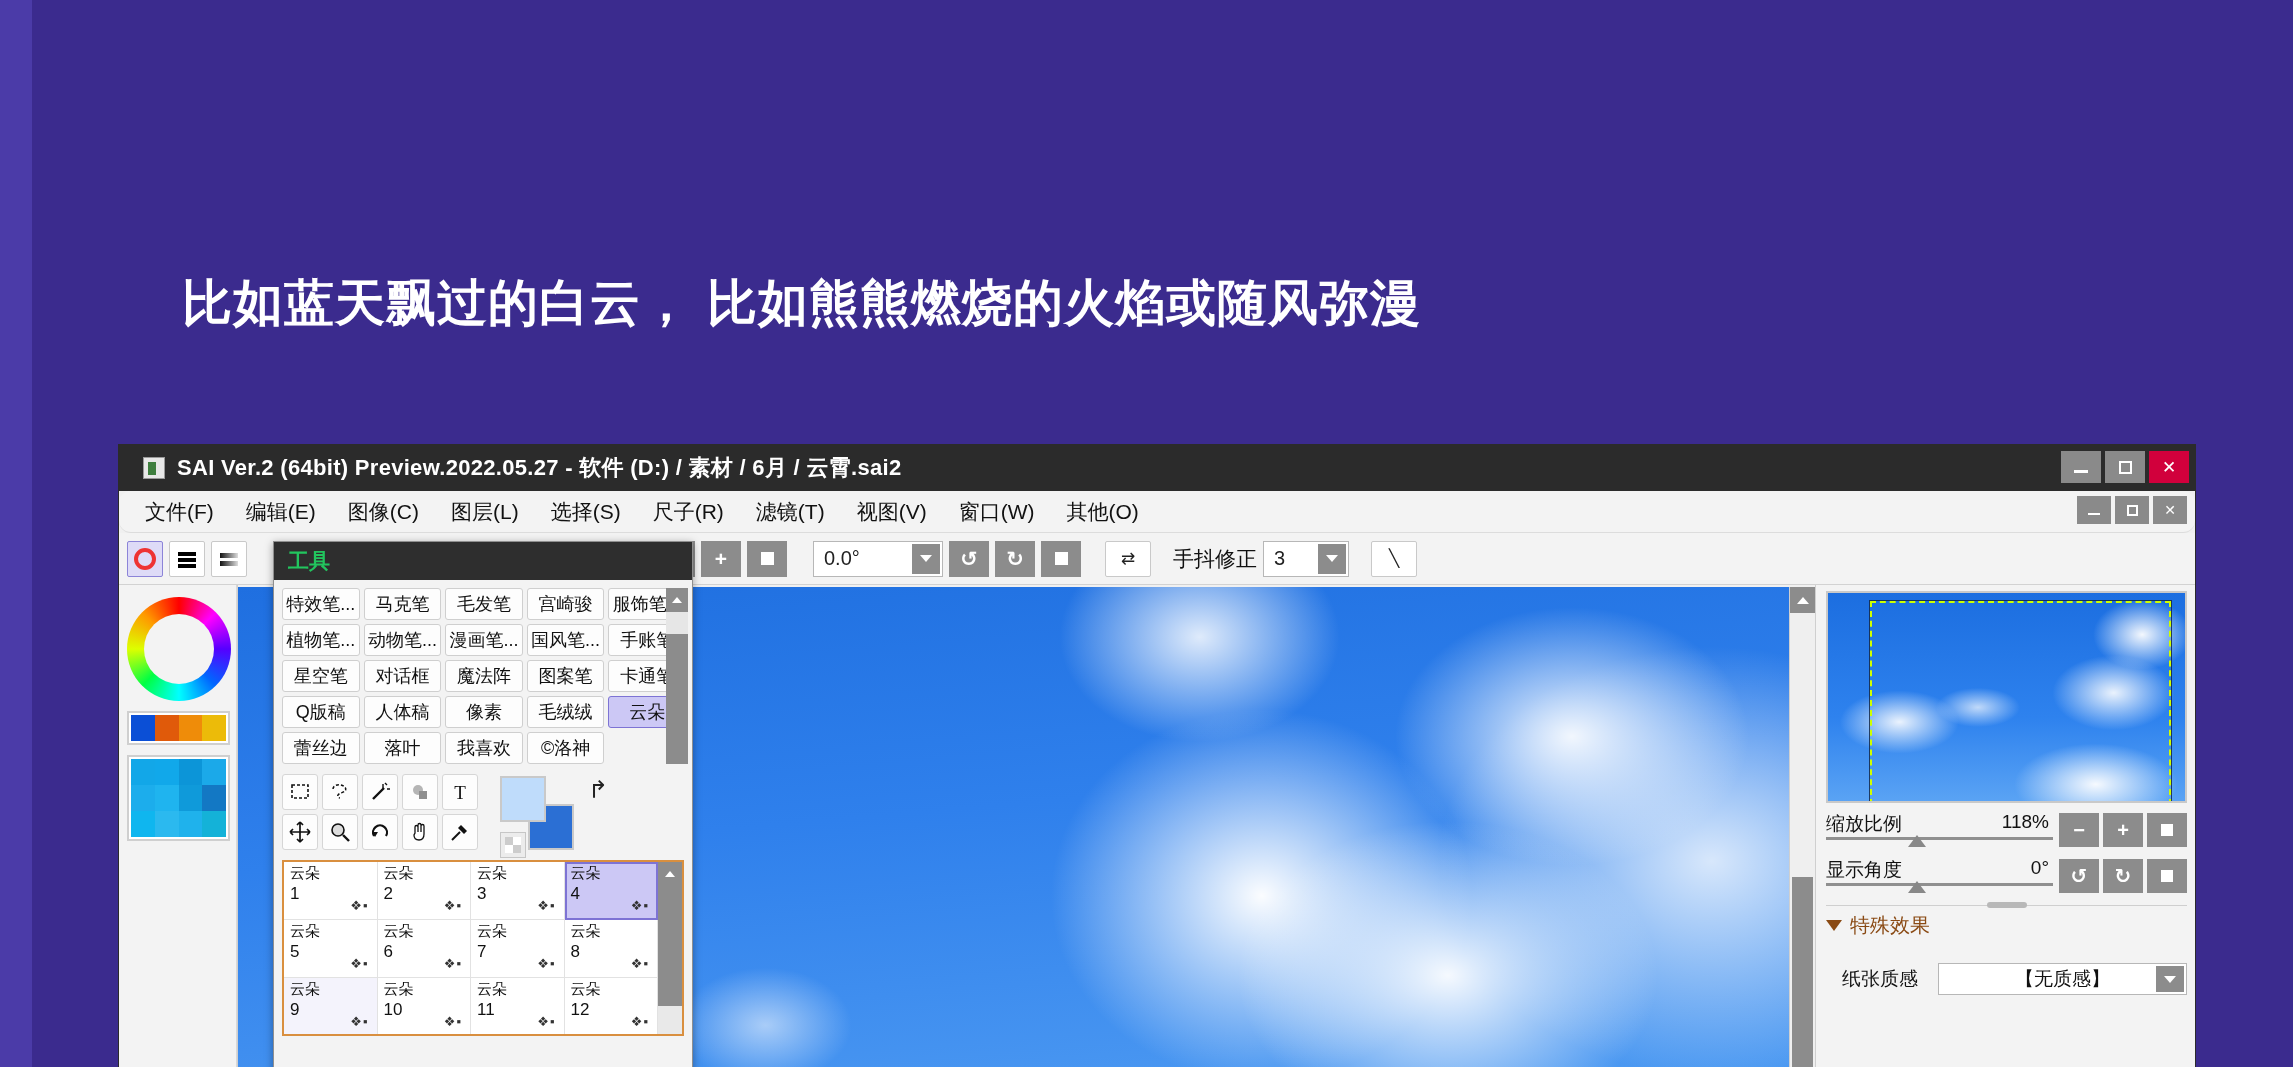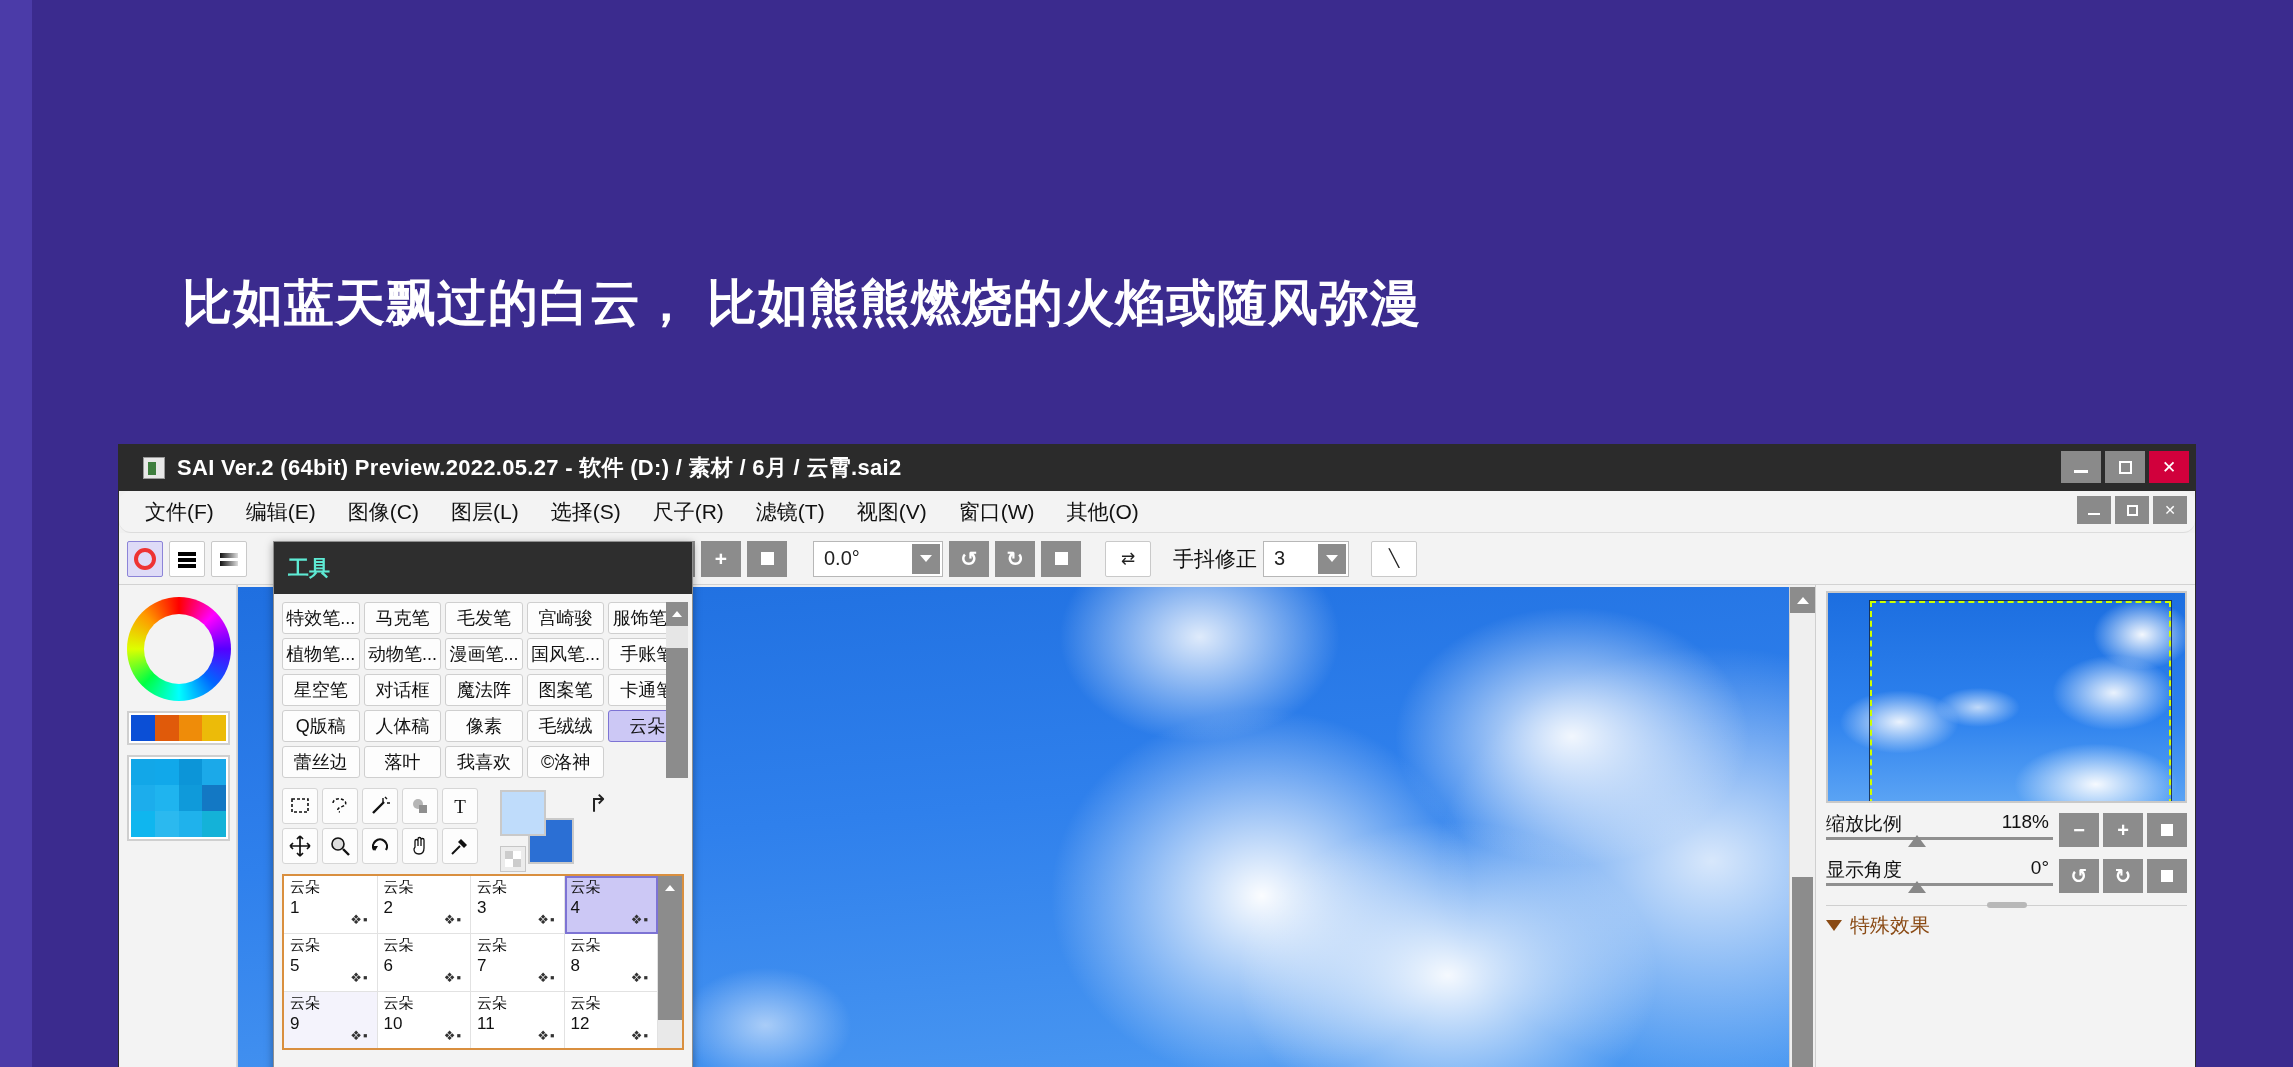--- a/index.html
+++ b/index.html
@@ -286,7 +286,7 @@
     z-index: 40;
   }
   #tool-panel-head {
-    height: 52px; background: #2e2e2e; color: #5eead4;
+    height: 38px; background: #2e2e2e; color: #22c55e;
     display: flex; align-items: center; padding-left: 14px;
     font-size: 21px; font-weight: bold;
   }

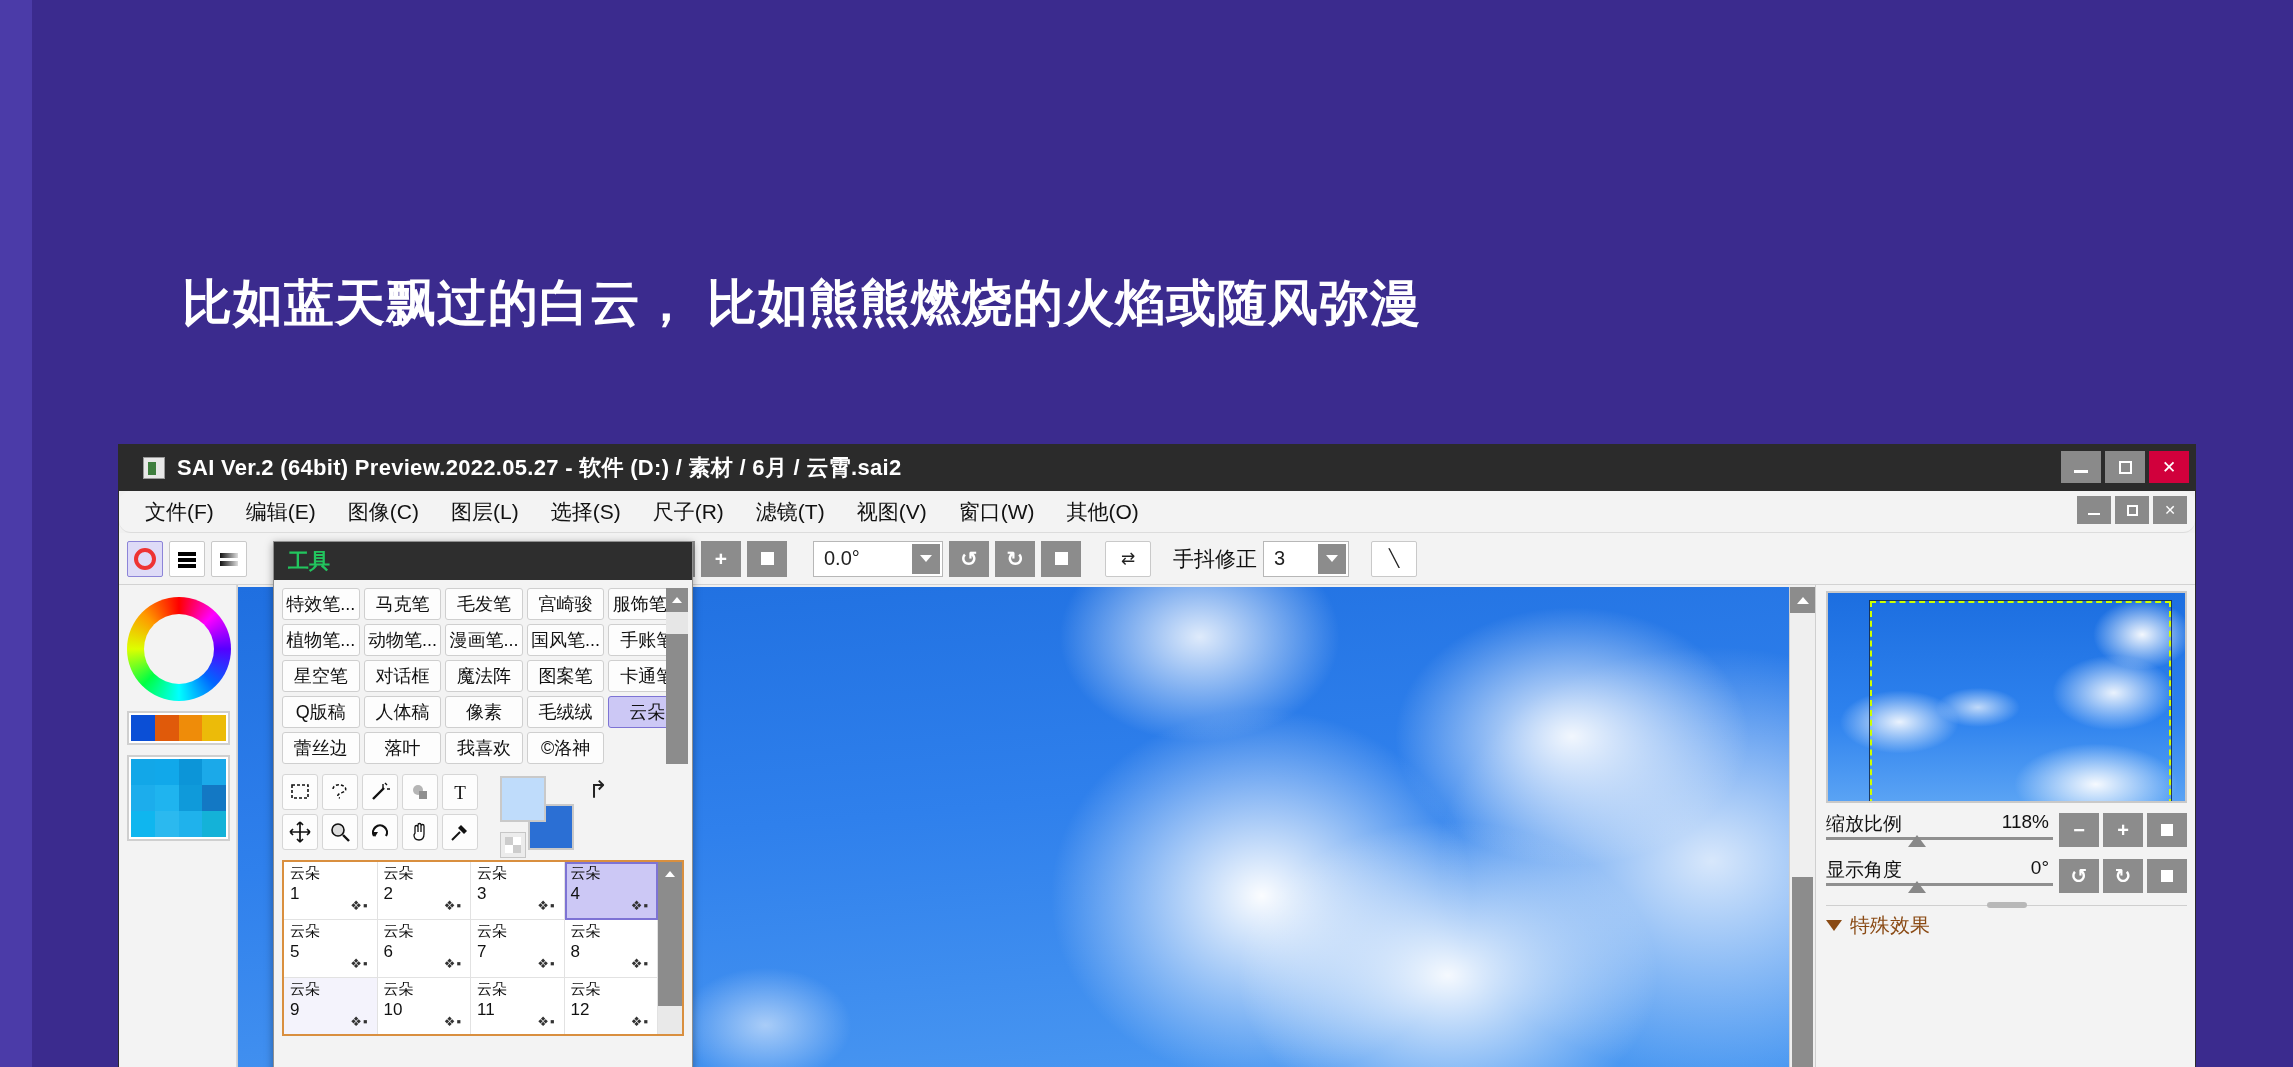--- a/index.html
+++ b/index.html
@@ -560,6 +560,13 @@
           <span>特殊效果</span>
         </div>
 
+        <div class="prop-row">
+          <span class="prop-name">纸张质感</span>
+          <span class="prop-field">
+            <span>【无质感】</span>
+            <span class="drop2"></span>
+          </span>
+        </div>
       </div>
     </div>
 

